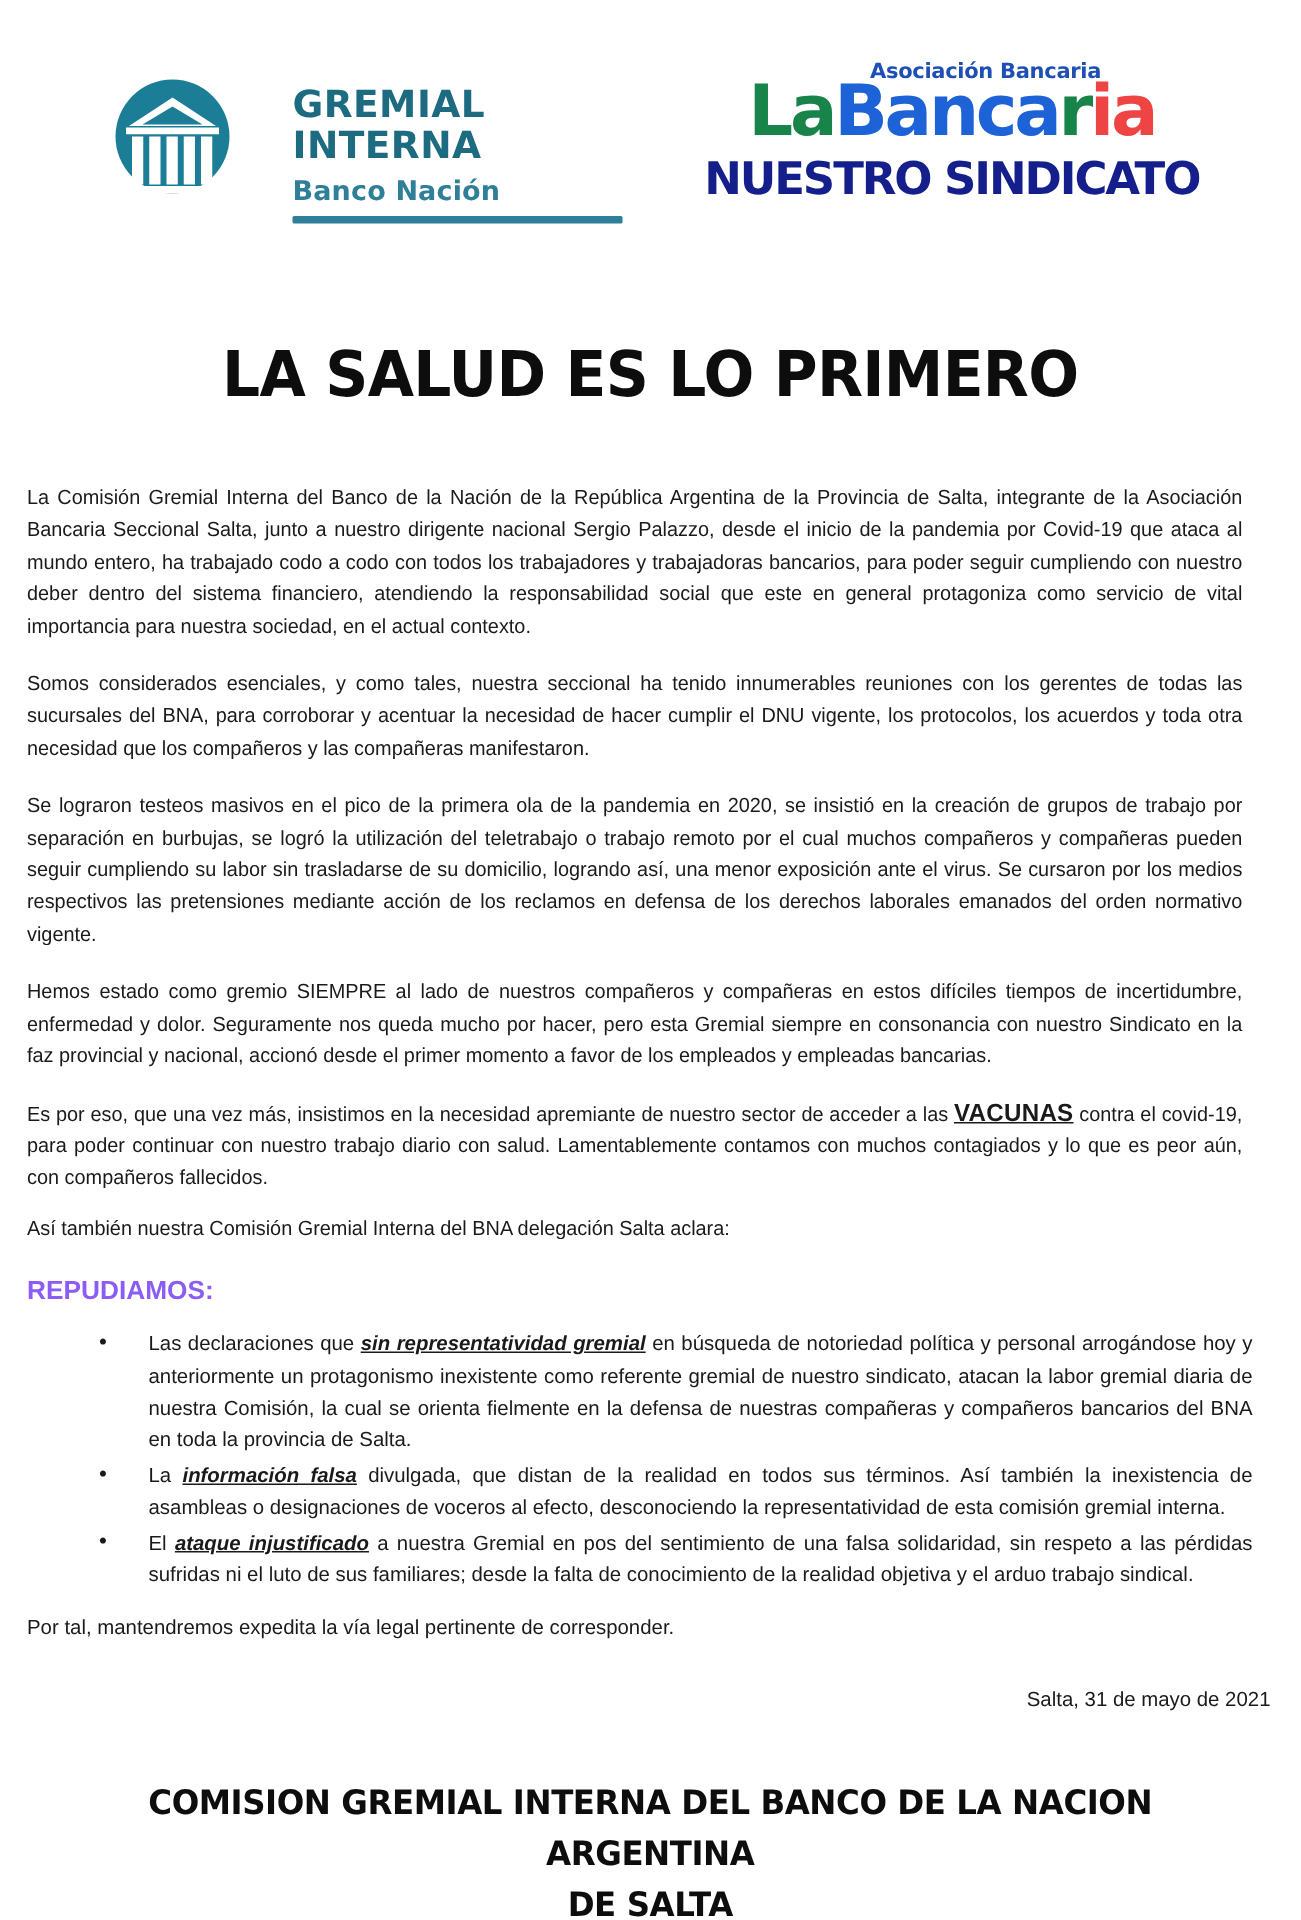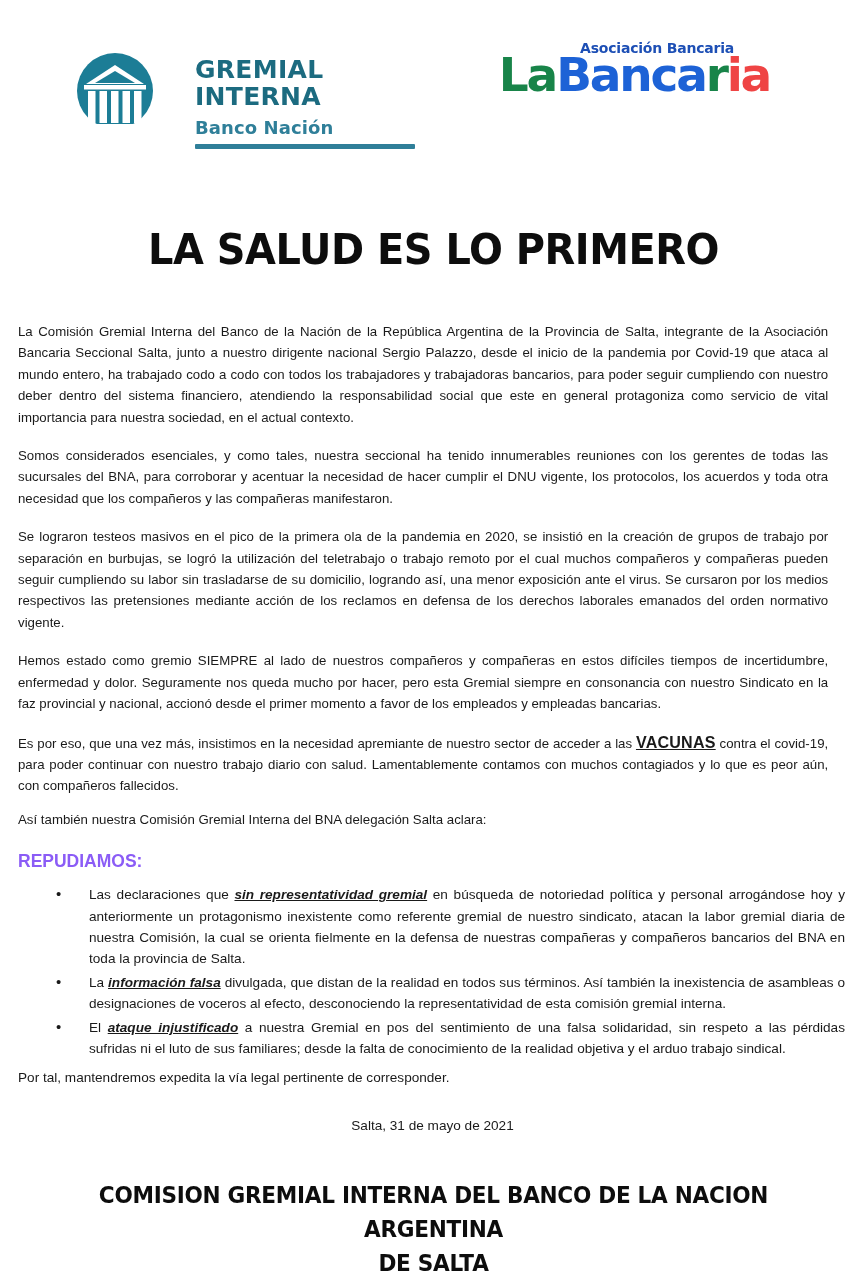--- a/index.html
+++ b/index.html
@@ -277,6 +277,7 @@
         <div class="lb-asoc">Asociación Bancaria</div>
         <div class="lb-main"><span class="lb-la">La</span><span class="lb-banca">Banca</span><span class="lb-r">r</span><span class="lb-ia">ia</span></div>
       </div>
+      <div class="lb-nuestro">NUESTRO SINDICATO</div>
     </div>
   </div>
 

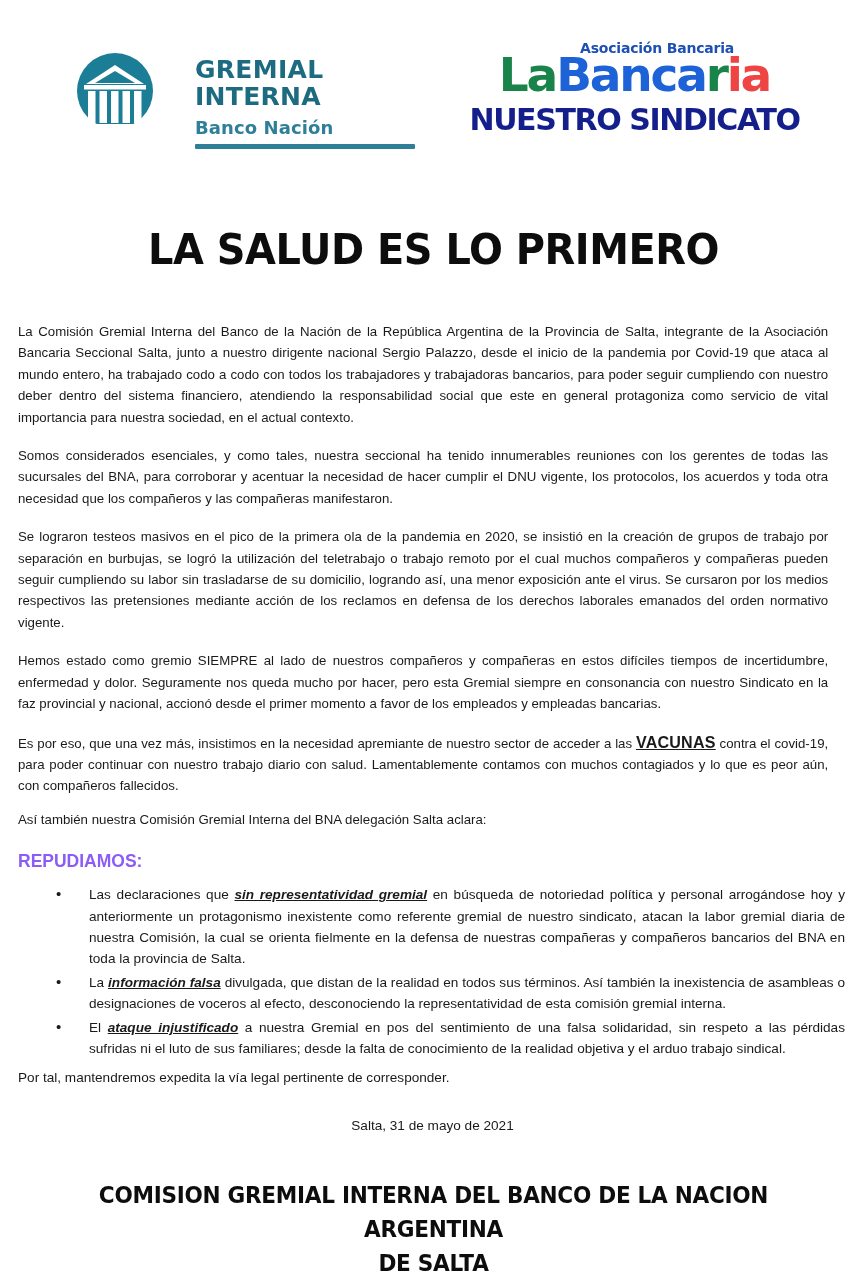--- a/index.html
+++ b/index.html
@@ -185,7 +185,7 @@
 
   ul.claims {
     list-style: none;
-    margin: 4px;
+    margin: 14px;
     padding: 0;
   }
   ul.claims li {

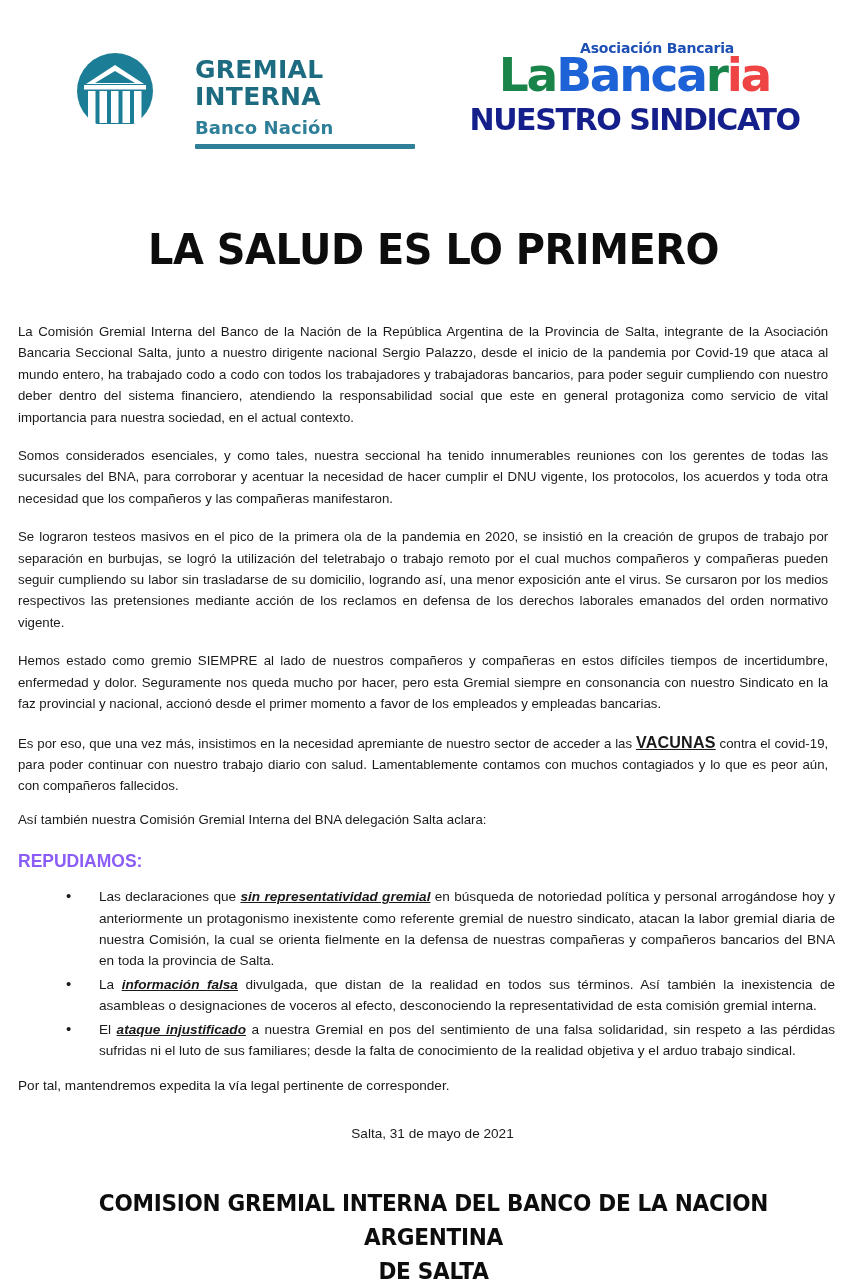--- a/index.html
+++ b/index.html
@@ -224,7 +224,7 @@
     font-size: 13.6px;
     line-height: 21.4px;
     margin: 26px 0 0 0;
-    text-align: center;
+    text-align: right;
     padding-right: 2px;
     color: #1a1a1a;
   }

